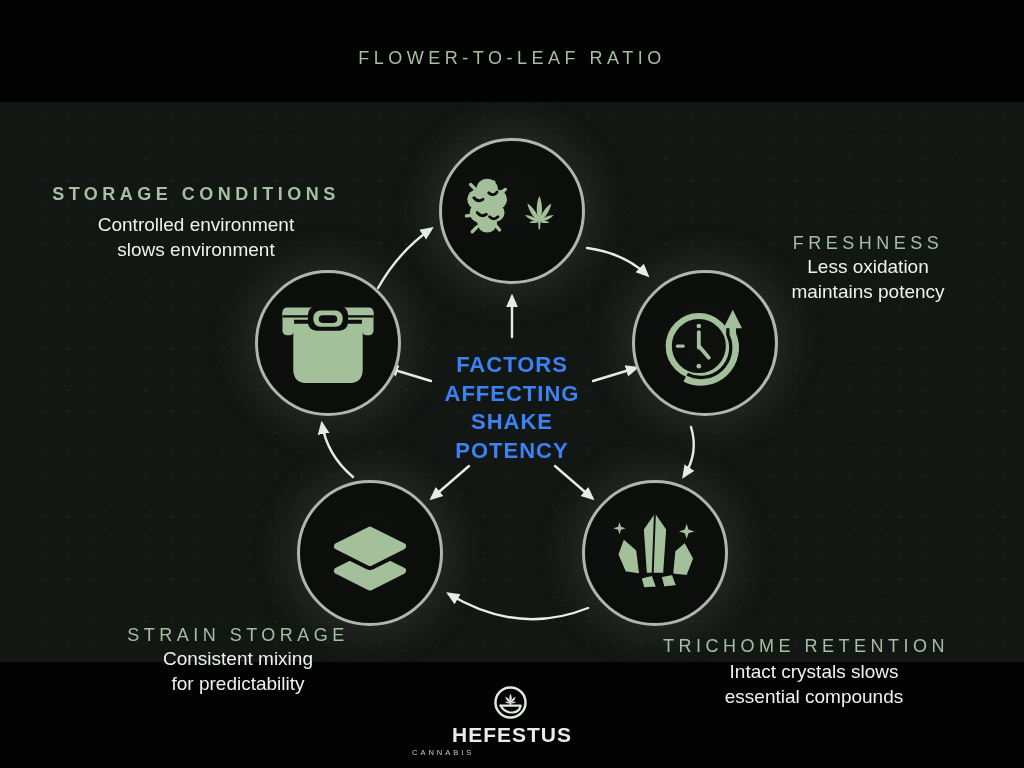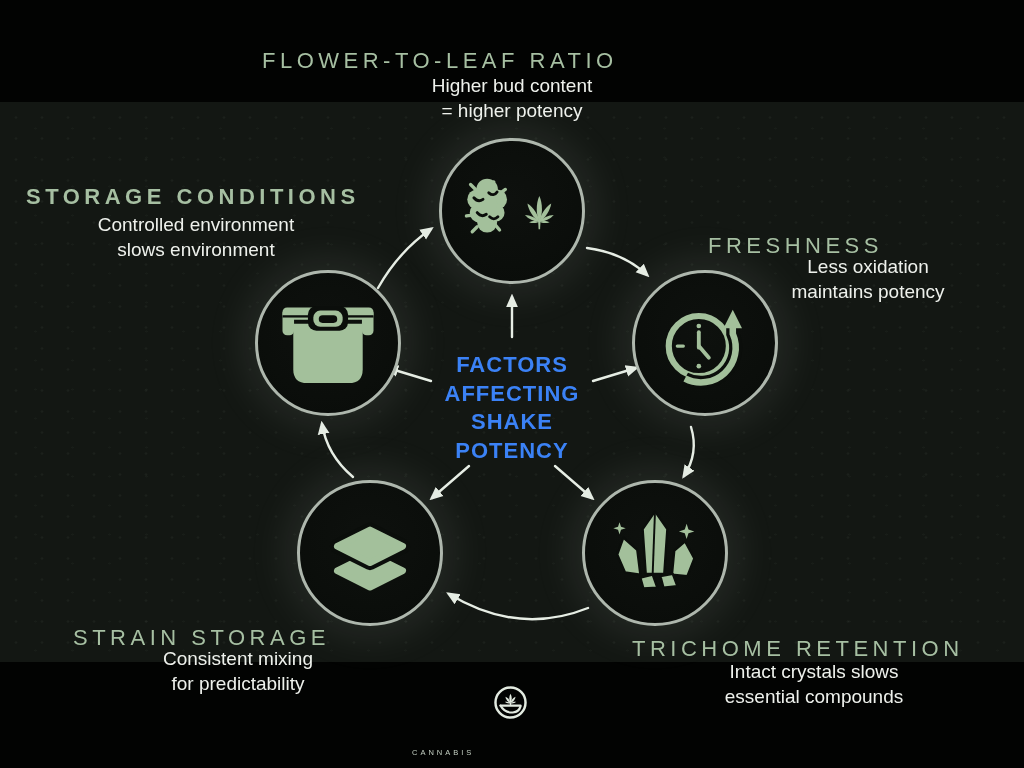--- a/index.html
+++ b/index.html
@@ -19,8 +19,8 @@
   .node-br{left:582px;top:480px;}
   .node-bl{left:297px;top:480px;}
   .node-left{left:255px;top:270px;}
-  .f-label{position:absolute;color:#a6bfa2;font-size:22px;font-weight:500;letter-spacing:4.5px;
-           text-align:left;white-space:pre-line;}
+  .f-label{position:absolute;color:#a6bfa2;font-size:18px;font-weight:500;letter-spacing:4.5px;
+           text-align:center;white-space:pre-line;}
   .f-desc{position:absolute;color:#eef1ec;font-size:19px;line-height:24.5px;text-align:center;
           white-space:pre-line;}
   .lbl-top{left:262px;width:500px;top:48px;}

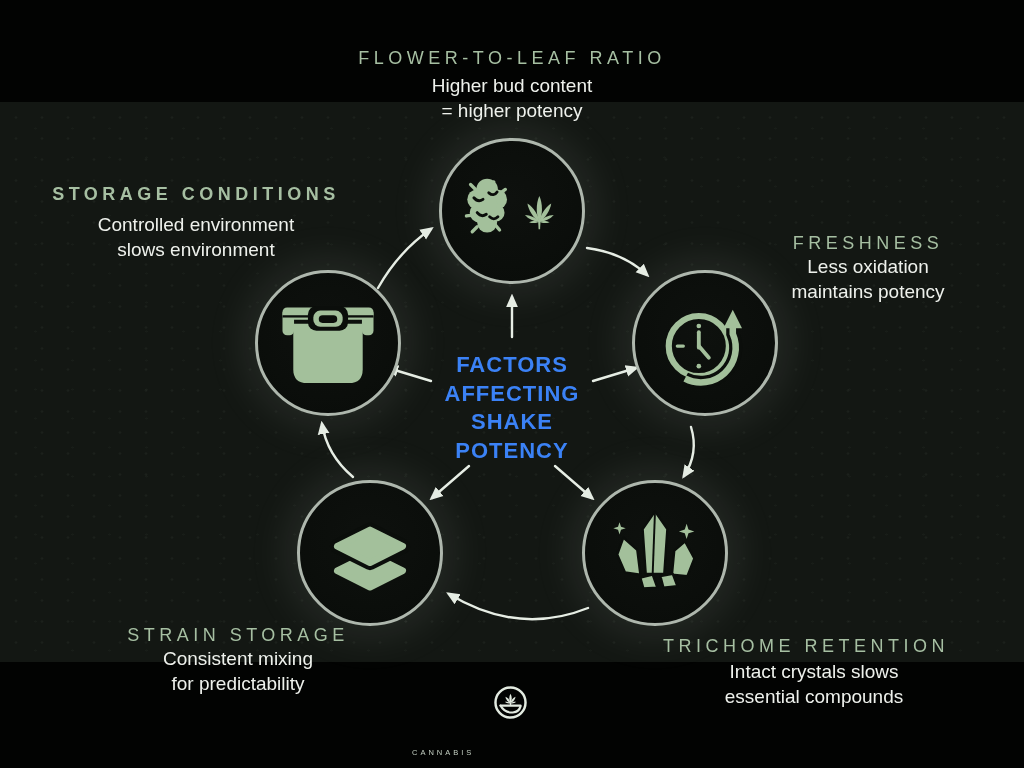--- a/index.html
+++ b/index.html
@@ -170,8 +170,6 @@
   </div>
 
   <div class="f-label lbl-top">FLOWER-TO-LEAF RATIO</div>
-  <div class="f-desc dsc-top">Higher bud content
-= higher potency</div>
 
   <div class="f-label lbl-fresh">FRESHNESS</div>
   <div class="f-desc dsc-fresh">Less oxidation

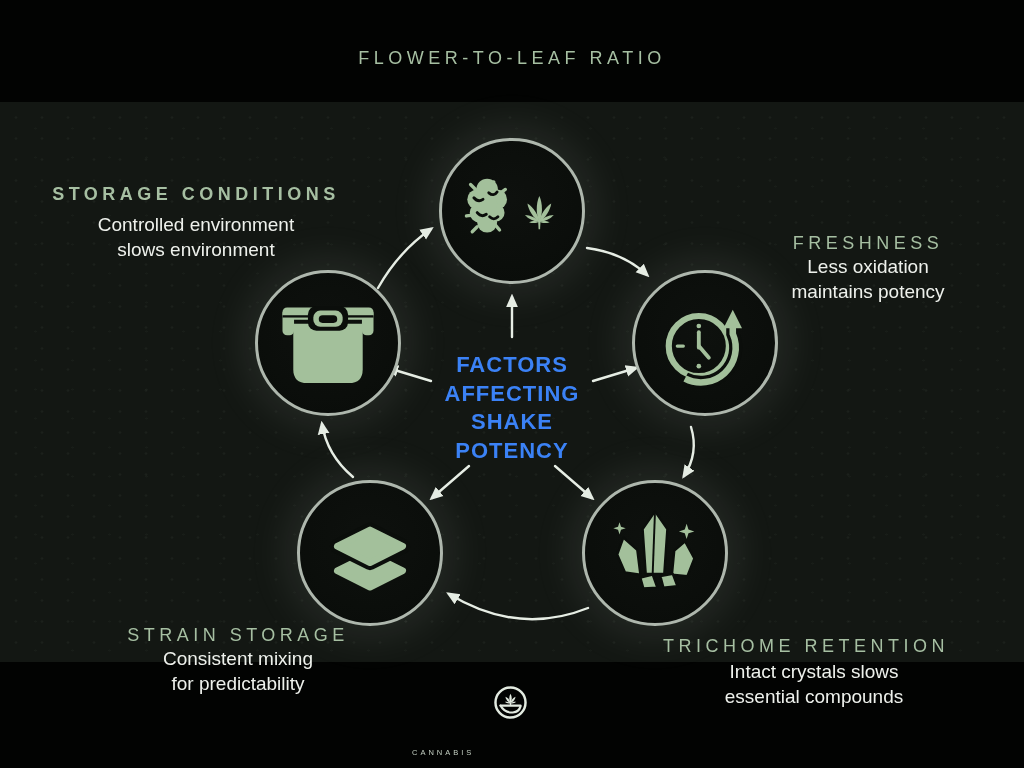--- a/index.html
+++ b/index.html
@@ -204,6 +204,7 @@
       <path d="M -13 4 Q -8 13.5 3 13 Q 11 12.3 13 5"></path>
     </g>
   </svg>
+  <div class="brand-name">HEFESTUS</div>
   <div class="brand-tagline">CANNABIS</div>
 </div>
 

